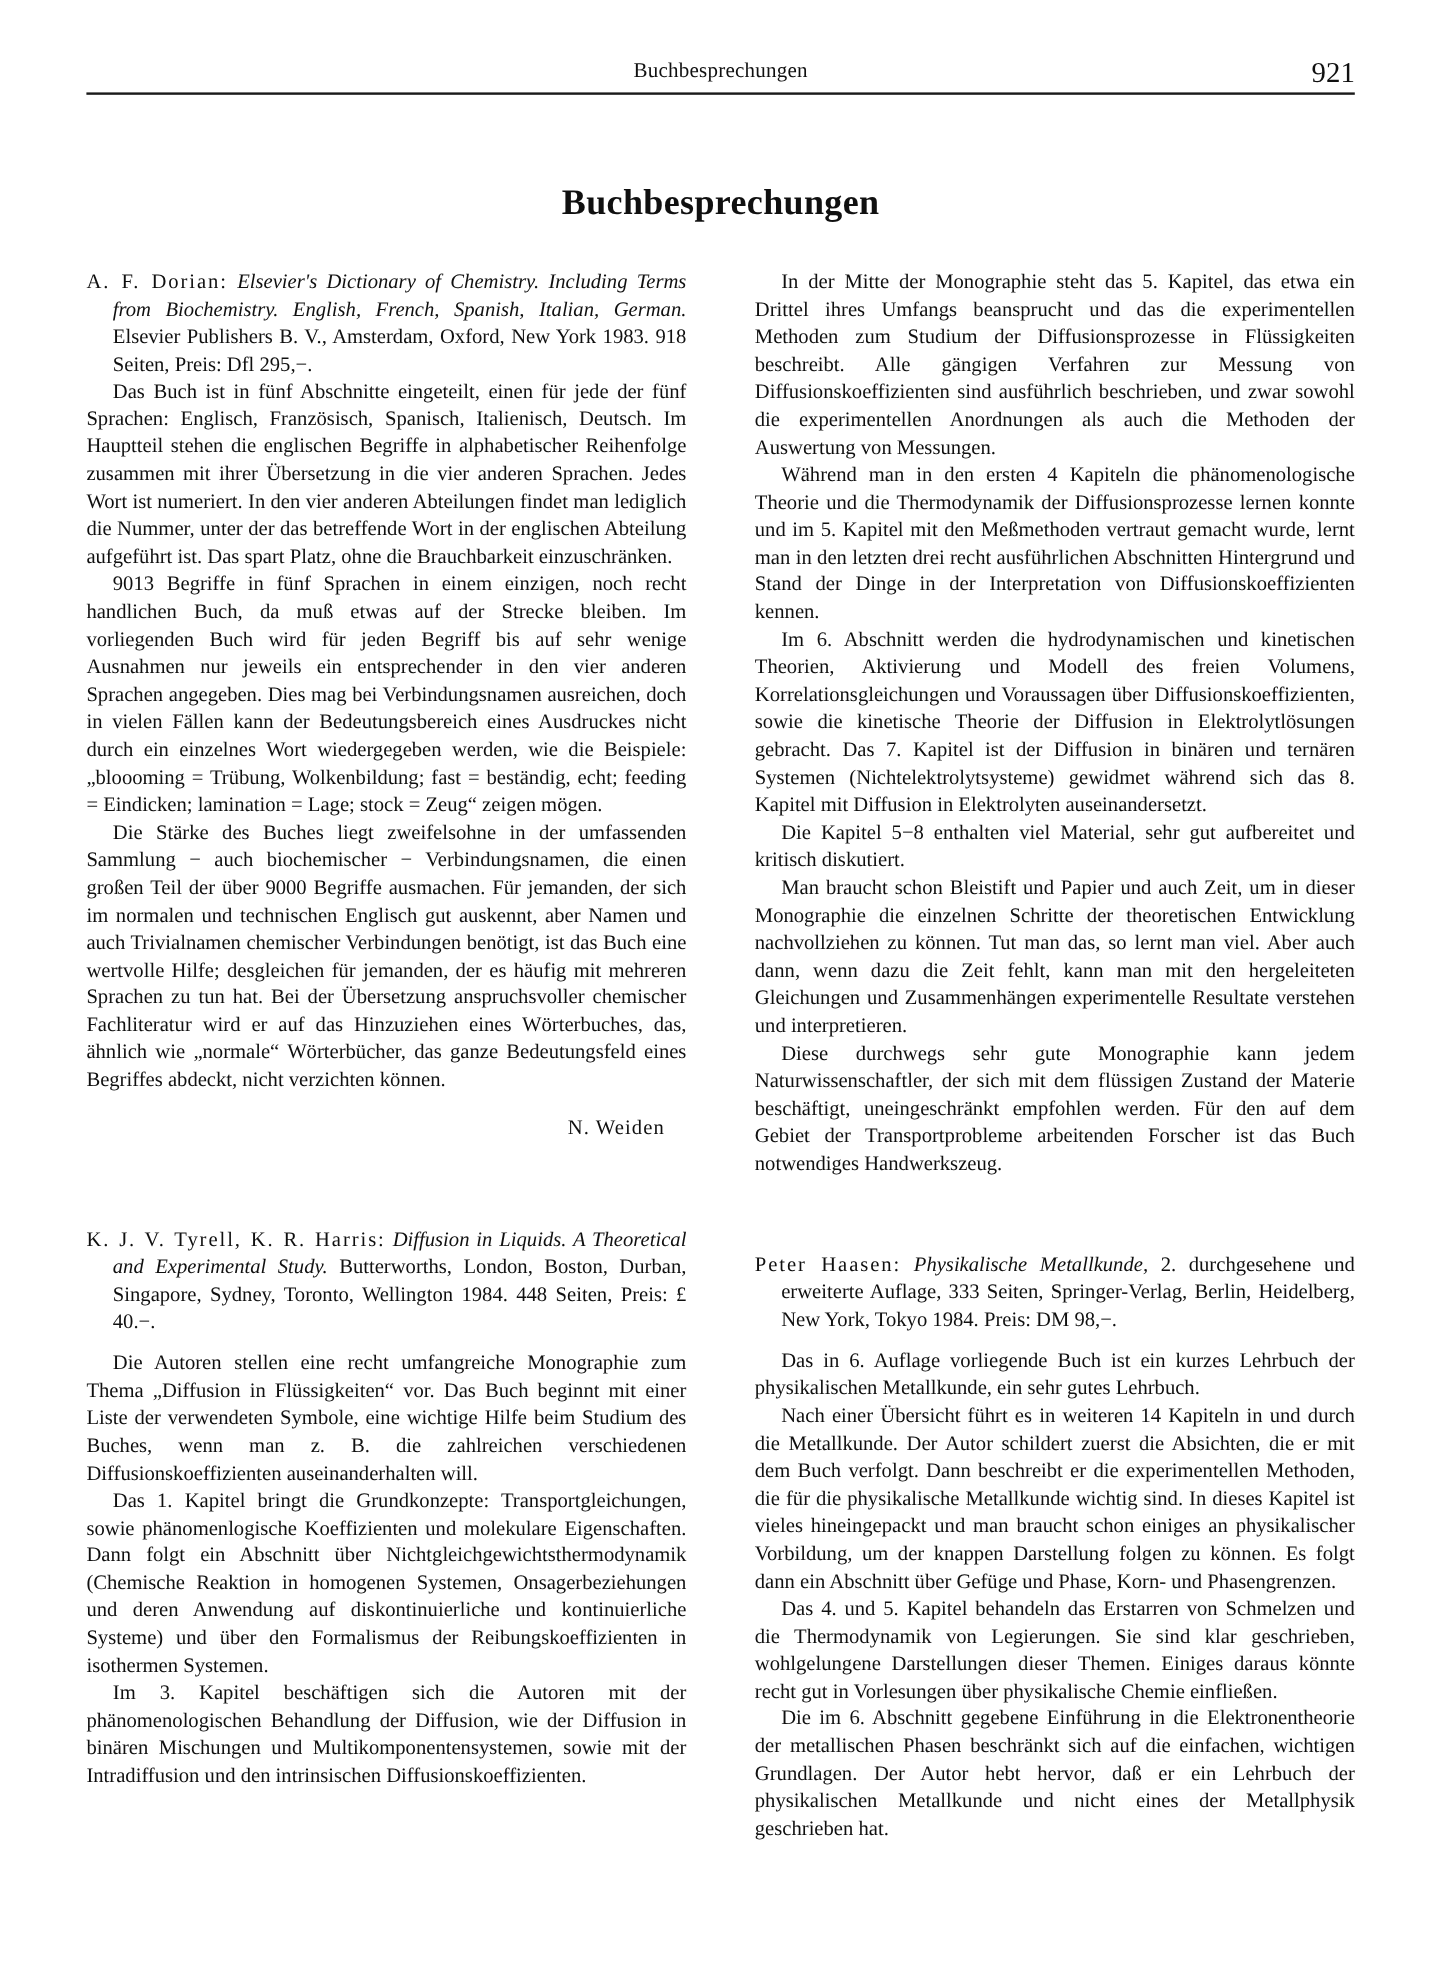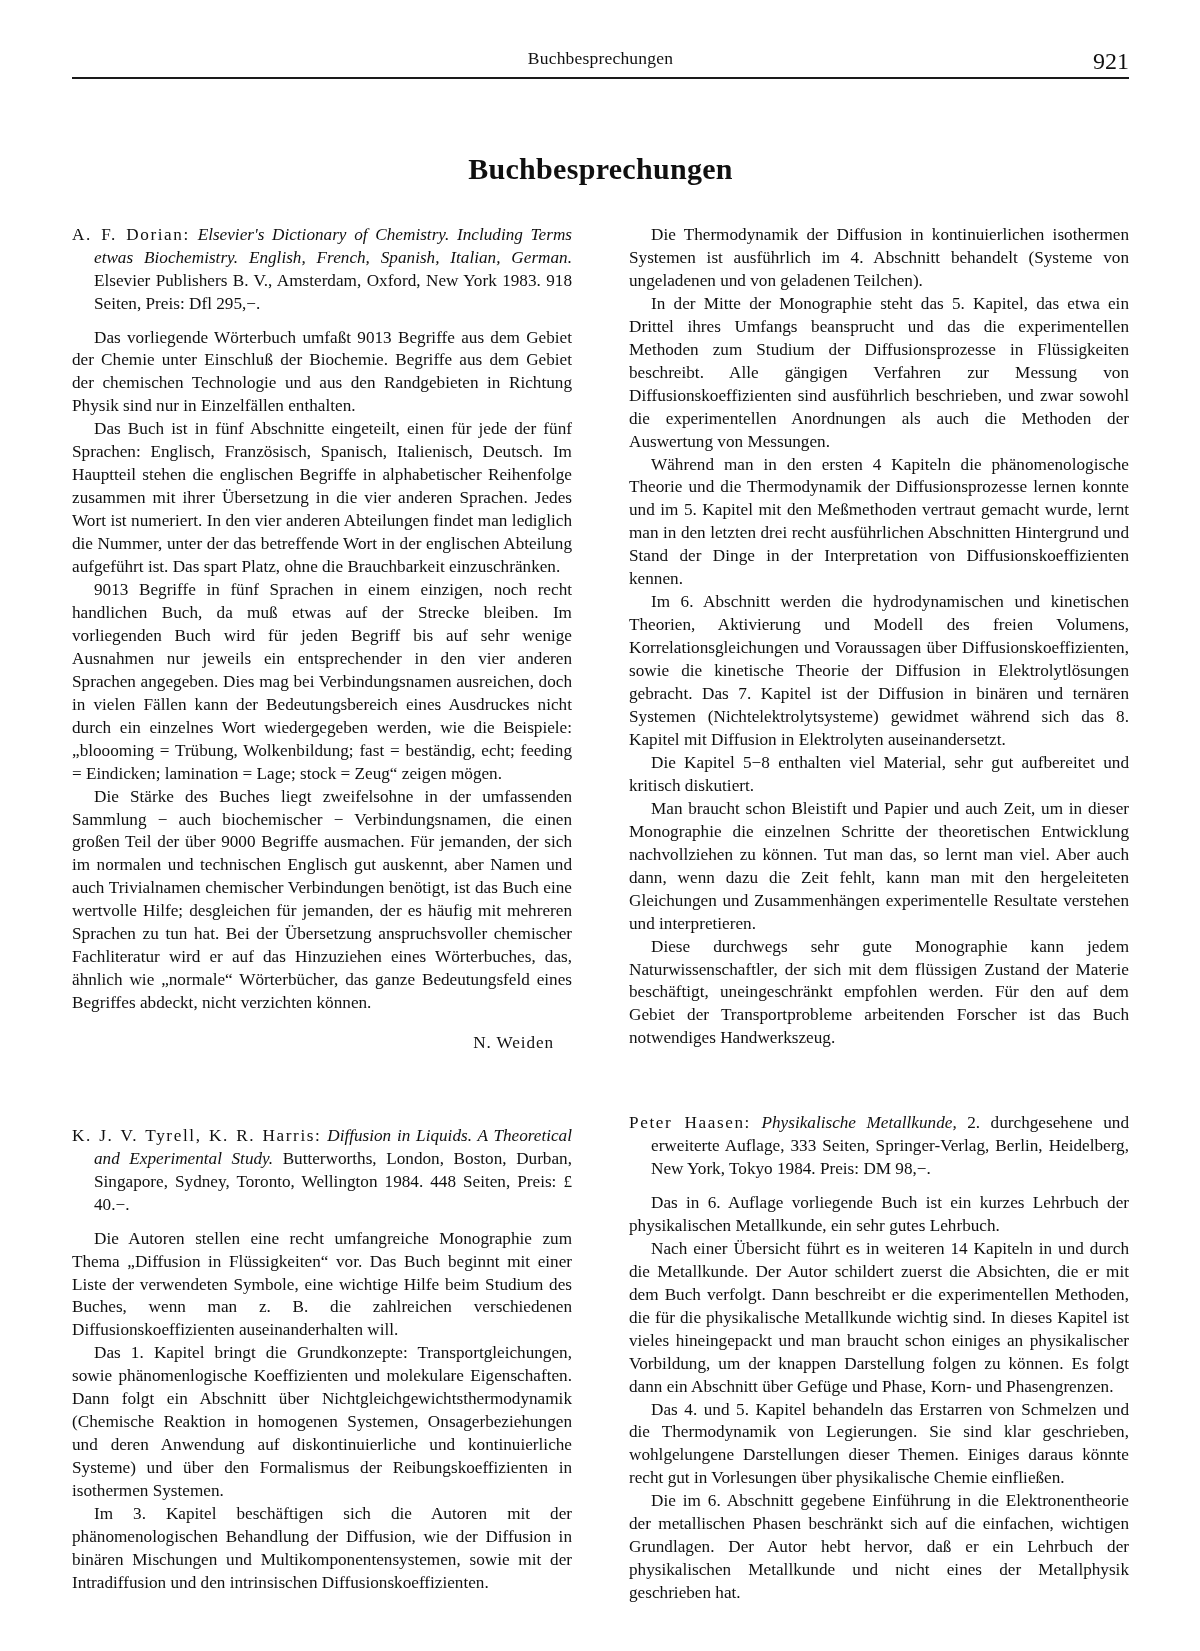--- a/index.html
+++ b/index.html
@@ -140,7 +140,7 @@
     <div class="col">
 
       <div class="review">
-        <p class="bib"><span class="author">A. F. Dorian:</span> <span class="title">Elsevier's Dictionary of Chemistry. Including Terms etwas Biochemistry. English, French, Spanish, Italian, German.</span> <span>Elsevier Publishers B. V., Amsterdam, Oxford, New York 1983. 918 Seiten, Preis: Dfl 295,−.</span></p>
+        <p class="bib"><span class="author">A. F. Dorian:</span> <span class="title">Elsevier's Dictionary of Chemistry. Including Terms from Biochemistry. English, French, Spanish, Italian, German.</span> <span>Elsevier Publishers B. V., Amsterdam, Oxford, New York 1983. 918 Seiten, Preis: Dfl 295,−.</span></p>
         <p class="para first-para">Das vorliegende Wörterbuch umfaßt 9013 Begriffe aus dem Gebiet der Chemie unter Einschluß der Biochemie. Begriffe aus dem Gebiet der chemischen Technologie und aus den Randgebieten in Richtung Physik sind nur in Einzelfällen enthalten.</p>
         <p class="para">Das Buch ist in fünf Abschnitte eingeteilt, einen für jede der fünf Sprachen: Englisch, Französisch, Spanisch, Italienisch, Deutsch. Im Hauptteil stehen die englischen Begriffe in alphabetischer Reihenfolge zusammen mit ihrer Übersetzung in die vier anderen Sprachen. Jedes Wort ist numeriert. In den vier anderen Abteilungen findet man lediglich die Nummer, unter der das betreffende Wort in der englischen Abteilung aufgeführt ist. Das spart Platz, ohne die Brauchbarkeit einzuschränken.</p>
         <p class="para">9013 Begriffe in fünf Sprachen in einem einzigen, noch recht handlichen Buch, da muß etwas auf der Strecke bleiben. Im vorliegenden Buch wird für jeden Begriff bis auf sehr wenige Ausnahmen nur jeweils ein entsprechender in den vier anderen Sprachen angegeben. Dies mag bei Verbindungsnamen ausreichen, doch in vielen Fällen kann der Bedeutungsbereich eines Ausdruckes nicht durch ein einzelnes Wort wiedergegeben werden, wie die Beispiele: „bloooming = Trübung, Wolkenbildung; fast = beständig, echt; feeding = Eindicken; lamination = Lage; stock = Zeug“ zeigen mögen.</p>

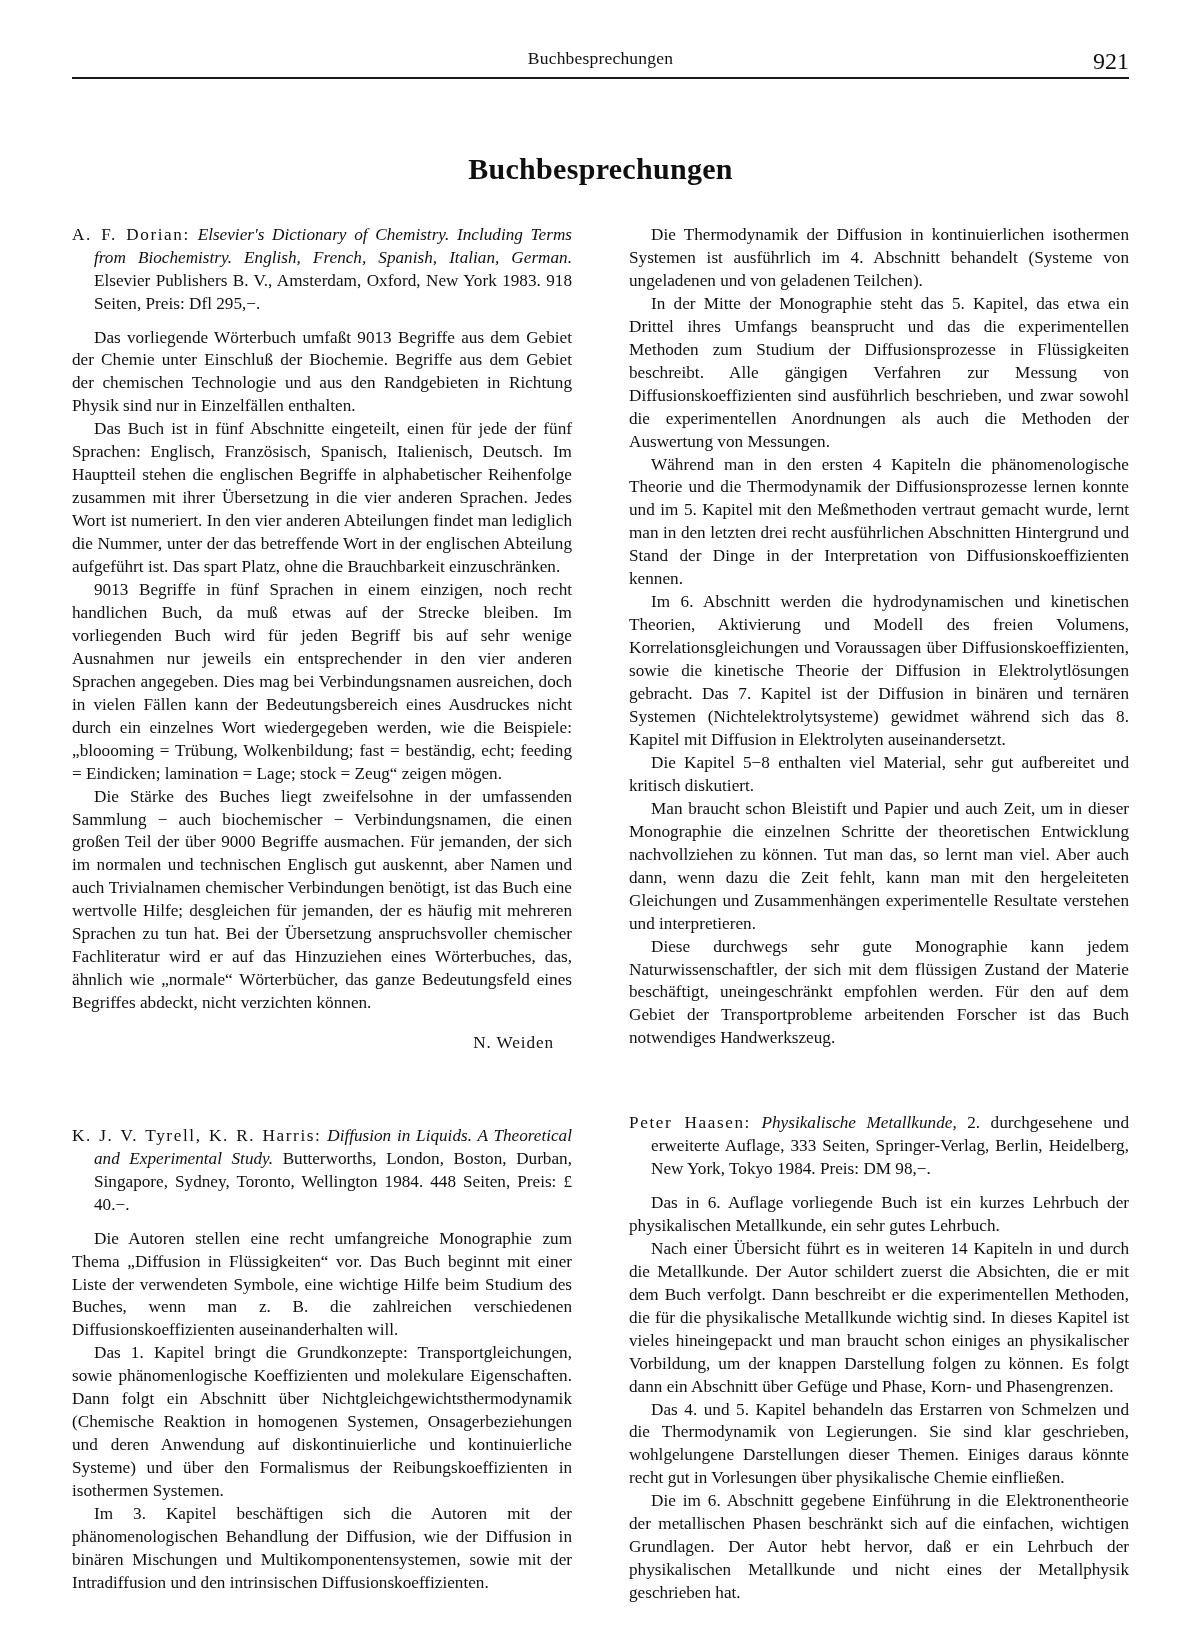--- a/index.html
+++ b/index.html
@@ -162,7 +162,6 @@
     <div class="col">
 
       <div class="review">
-        <p class="para">Die Thermodynamik der Diffusion in kontinuierlichen isothermen Systemen ist ausführlich im 4. Abschnitt behandelt (Systeme von ungeladenen und von geladenen Teilchen).</p>
         <p class="para">In der Mitte der Monographie steht das 5. Kapitel, das etwa ein Drittel ihres Umfangs beansprucht und das die experimentellen Methoden zum Studium der Diffusionsprozesse in Flüssigkeiten beschreibt. Alle gängigen Verfahren zur Messung von Diffusionskoeffizienten sind ausführlich beschrieben, und zwar sowohl die experimentellen Anordnungen als auch die Methoden der Auswertung von Messungen.</p>
         <p class="para">Während man in den ersten 4 Kapiteln die phänomenologische Theorie und die Thermodynamik der Diffusionsprozesse lernen konnte und im 5. Kapitel mit den Meßmethoden vertraut gemacht wurde, lernt man in den letzten drei recht ausführlichen Abschnitten Hintergrund und Stand der Dinge in der Interpretation von Diffusionskoeffizienten kennen.</p>
         <p class="para">Im 6. Abschnitt werden die hydrodynamischen und kinetischen Theorien, Aktivierung und Modell des freien Volumens, Korrelationsgleichungen und Voraussagen über Diffusionskoeffizienten, sowie die kinetische Theorie der Diffusion in Elektrolytlösungen gebracht. Das 7. Kapitel ist der Diffusion in binären und ternären Systemen (Nichtelektrolytsysteme) gewidmet während sich das 8. Kapitel mit Diffusion in Elektrolyten auseinandersetzt.</p>

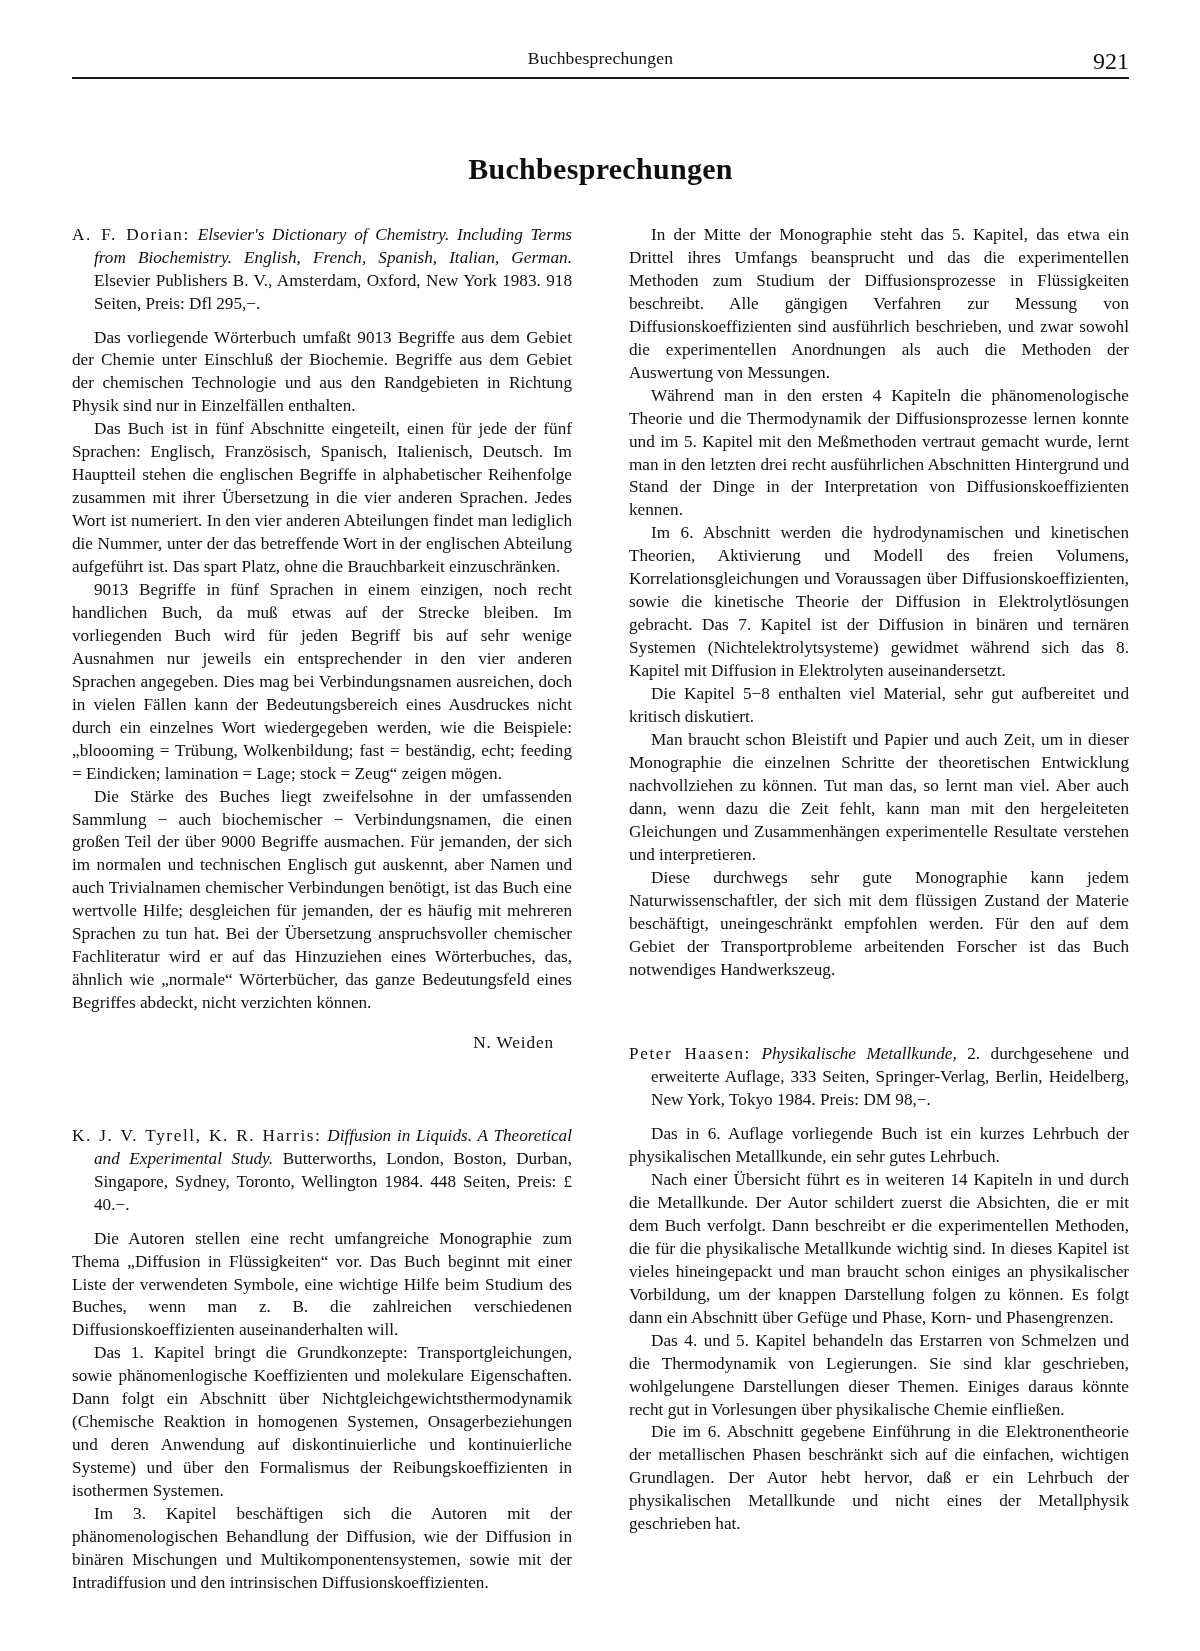--- a/index.html
+++ b/index.html
@@ -141,7 +141,6 @@
 
       <div class="review">
         <p class="bib"><span class="author">A. F. Dorian:</span> <span class="title">Elsevier's Dictionary of Chemistry. Including Terms from Biochemistry. English, French, Spanish, Italian, German.</span> <span>Elsevier Publishers B. V., Amsterdam, Oxford, New York 1983. 918 Seiten, Preis: Dfl 295,−.</span></p>
-        <p class="para first-para">Das vorliegende Wörterbuch umfaßt 9013 Begriffe aus dem Gebiet der Chemie unter Einschluß der Biochemie. Begriffe aus dem Gebiet der chemischen Technologie und aus den Randgebieten in Richtung Physik sind nur in Einzelfällen enthalten.</p>
         <p class="para">Das Buch ist in fünf Abschnitte eingeteilt, einen für jede der fünf Sprachen: Englisch, Französisch, Spanisch, Italienisch, Deutsch. Im Hauptteil stehen die englischen Begriffe in alphabetischer Reihenfolge zusammen mit ihrer Übersetzung in die vier anderen Sprachen. Jedes Wort ist numeriert. In den vier anderen Abteilungen findet man lediglich die Nummer, unter der das betreffende Wort in der englischen Abteilung aufgeführt ist. Das spart Platz, ohne die Brauchbarkeit einzuschränken.</p>
         <p class="para">9013 Begriffe in fünf Sprachen in einem einzigen, noch recht handlichen Buch, da muß etwas auf der Strecke bleiben. Im vorliegenden Buch wird für jeden Begriff bis auf sehr wenige Ausnahmen nur jeweils ein entsprechender in den vier anderen Sprachen angegeben. Dies mag bei Verbindungsnamen ausreichen, doch in vielen Fällen kann der Bedeutungsbereich eines Ausdruckes nicht durch ein einzelnes Wort wiedergegeben werden, wie die Beispiele: „bloooming = Trübung, Wolkenbildung; fast = beständig, echt; feeding = Eindicken; lamination = Lage; stock = Zeug“ zeigen mögen.</p>
         <p class="para">Die Stärke des Buches liegt zweifelsohne in der umfassenden Sammlung − auch biochemischer − Verbindungsnamen, die einen großen Teil der über 9000 Begriffe ausmachen. Für jemanden, der sich im normalen und technischen Englisch gut auskennt, aber Namen und auch Trivialnamen chemischer Verbindungen benötigt, ist das Buch eine wertvolle Hilfe; desgleichen für jemanden, der es häufig mit mehreren Sprachen zu tun hat. Bei der Übersetzung anspruchsvoller chemischer Fachliteratur wird er auf das Hinzuziehen eines Wörterbuches, das, ähnlich wie „normale“ Wörterbücher, das ganze Bedeutungsfeld eines Begriffes abdeckt, nicht verzichten können.</p>

